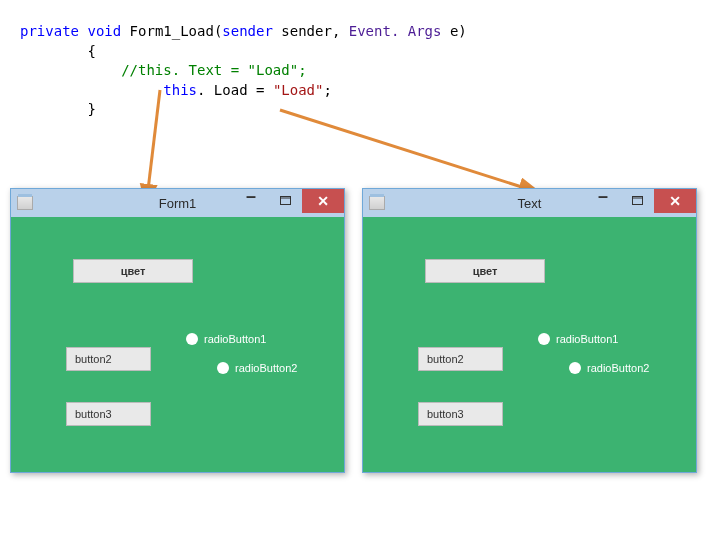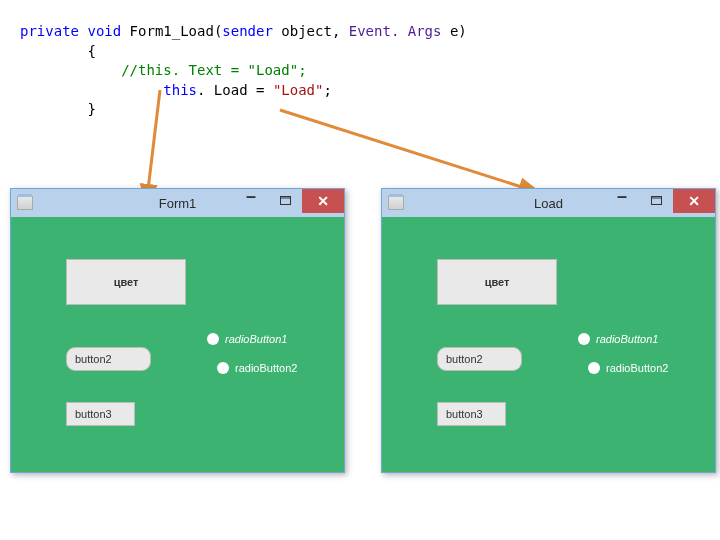--- a/index.html
+++ b/index.html
@@ -142,7 +142,7 @@
 </head>
 <body>
 
-<div class="code-block"><span class="kw">private</span> <span class="kw">void</span><span class="txt"> Form1_Load(</span><span class="kw">sender</span><span class="txt"> object, </span><span class="type">Event. Args</span><span class="txt"> e)</span>
+<div class="code-block"><span class="kw">private</span> <span class="kw">void</span><span class="txt"> Form1_Load(</span><span class="kw">sender</span><span class="txt"> sender, </span><span class="type">Event. Args</span><span class="txt"> e)</span>
 <span class="txt">        {</span>
 <span class="comm">            //this. Text = "Load";</span>
 <span class="txt">                 </span><span class="kw">this</span><span class="txt">. Load = </span><span class="str">"Load"</span><span class="txt">;</span>

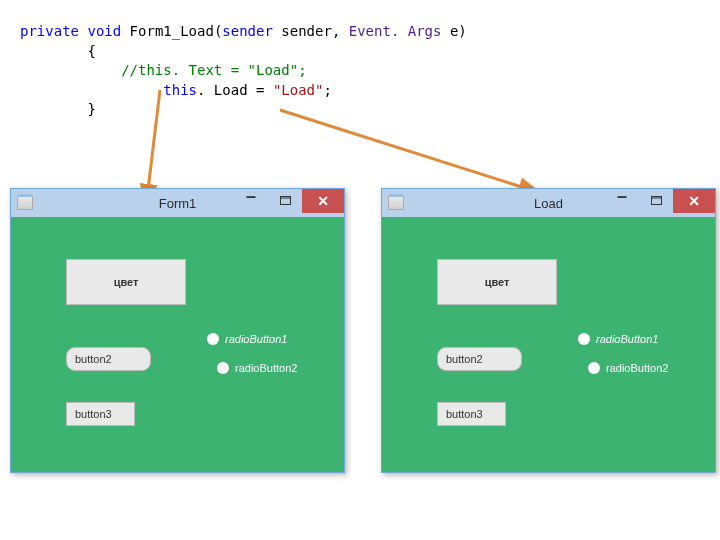--- a/index.html
+++ b/index.html
@@ -34,7 +34,7 @@
     top: 188px;
     left: 10px;
     display: flex;
-    gap: 36px;
+    gap: 17px;
   }
   .win {
     width: 335px;

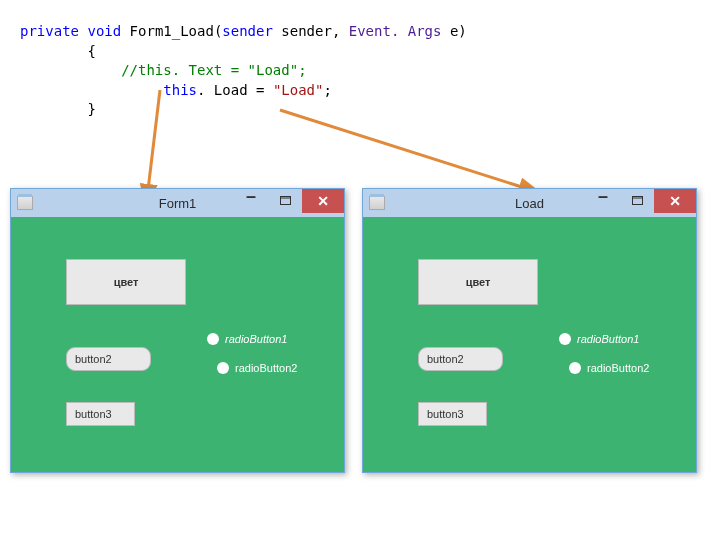--- a/index.html
+++ b/index.html
@@ -210,7 +210,7 @@
   <div class="win">
     <div class="titlebar">
       <div class="win-icon"></div>
-      <div class="win-title">Load</div>
+      <div class="win-title">Text</div>
       <div class="win-controls">
         <div class="win-btn min">–</div>
         <div class="win-btn max">

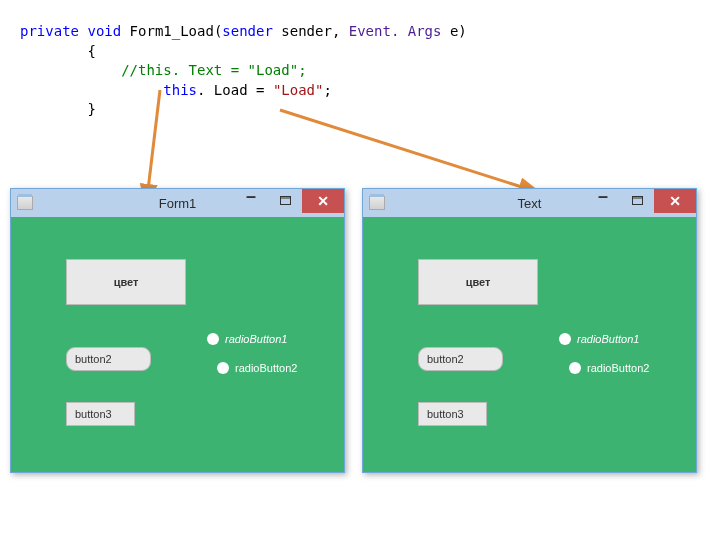--- a/index.html
+++ b/index.html
@@ -117,7 +117,7 @@
     padding-left:8px;
   }
   .btn.cvet {
-    left:55px; top:42px; width:120px; height:46px;
+    left:62px; top:42px; width:120px; height:24px;
     justify-content:center; padding-left:0;
     font-weight:bold;
   }

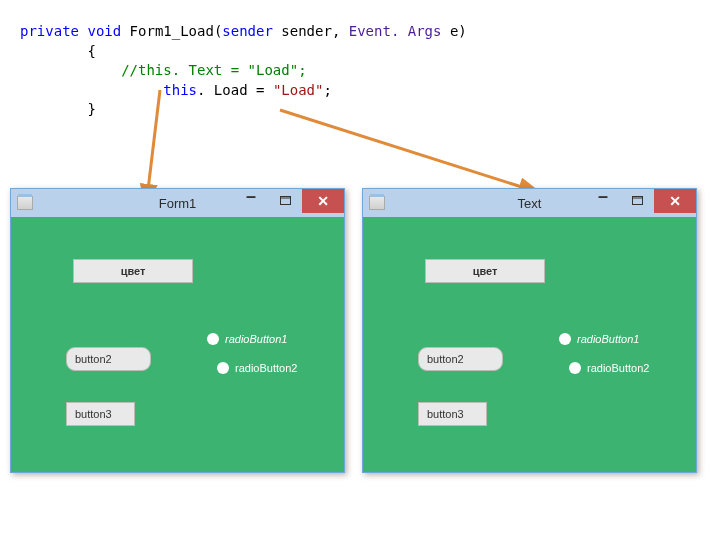--- a/index.html
+++ b/index.html
@@ -136,7 +136,7 @@
     background:#fff;
     margin-right:6px;
   }
-  .r1 { left:196px; top:116px;font-style:italic; }
+  .r1 { left:175px; top:116px; }
   .r2 { left:180px; top:145px;margin-left:26px; }
 </style>
 </head>

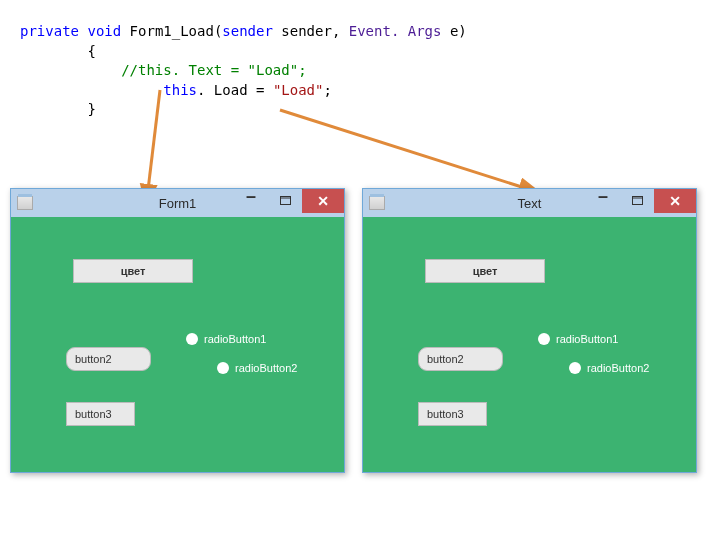--- a/index.html
+++ b/index.html
@@ -121,7 +121,7 @@
     justify-content:center; padding-left:0;
     font-weight:bold;
   }
-  .btn.b2 { left:55px; top:130px; width:85px; height:24px;border-radius:9px; }
+  .btn.b2 { left:55px; top:130px; width:85px; height:24px; }
   .btn.b3 { left:55px; top:185px; width:69px; height:24px; }
   .radio {
     position:absolute;

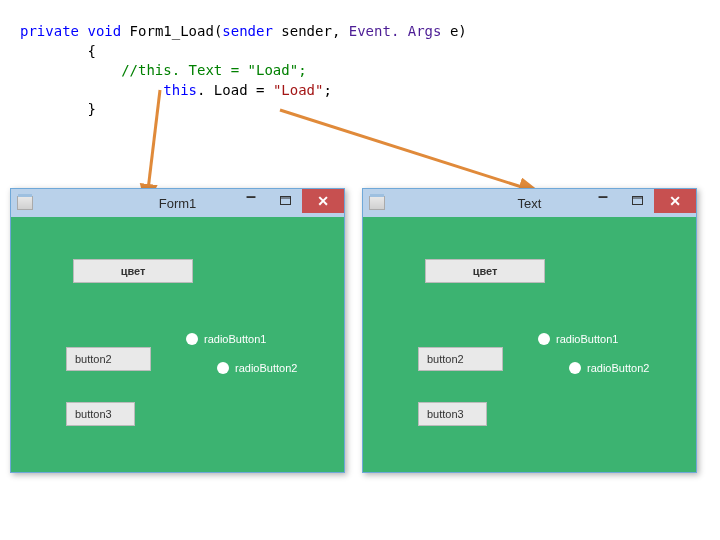--- a/index.html
+++ b/index.html
@@ -122,7 +122,7 @@
     font-weight:bold;
   }
   .btn.b2 { left:55px; top:130px; width:85px; height:24px; }
-  .btn.b3 { left:55px; top:185px; width:69px; height:24px; }
+  .btn.b3 { left:55px; top:185px; width:85px; height:24px; }
   .radio {
     position:absolute;
     display:flex;

